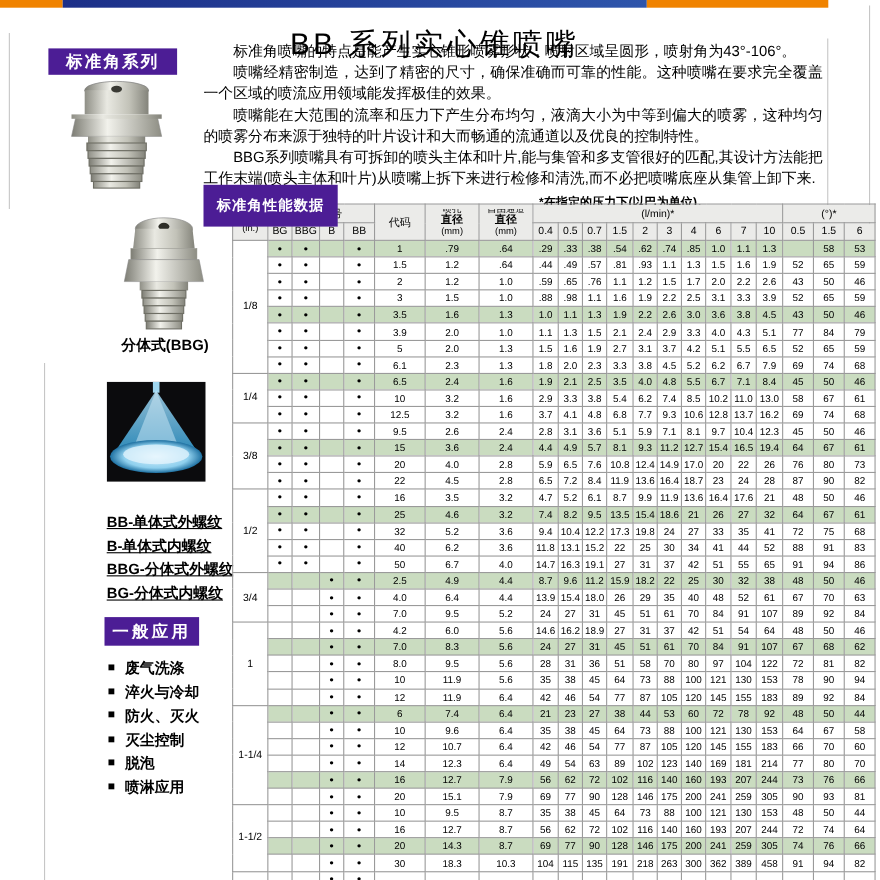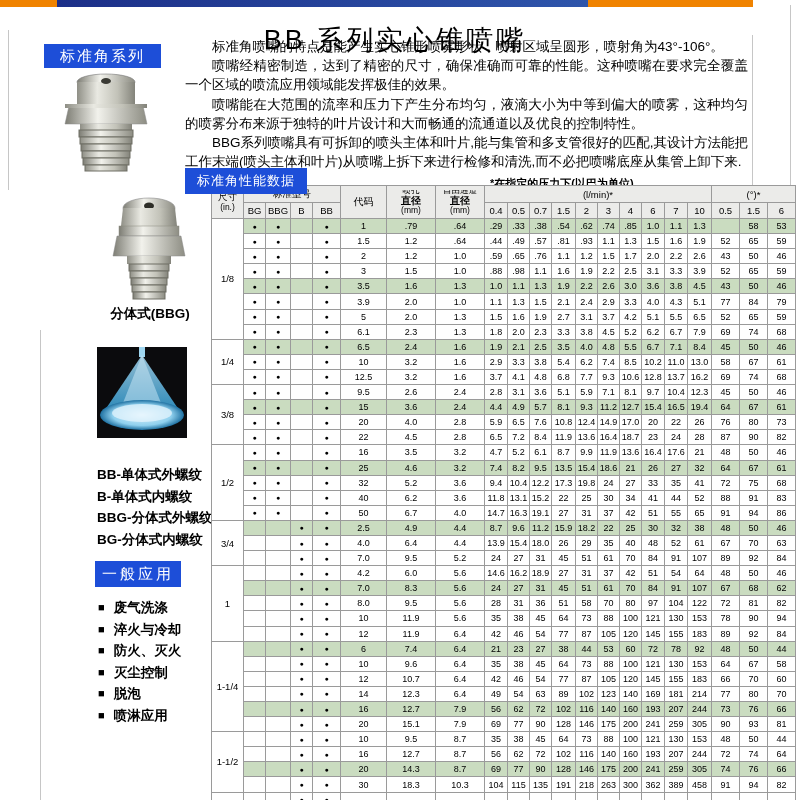--- a/index.html
+++ b/index.html
@@ -12,7 +12,7 @@
   
   .title{top:22px;left:0;width:790px;text-align:center;font-size:27px;font-weight:normal;letter-spacing:3px;}
   
-  .bluelabel{background:#1d4ed8;color:#fff;font-weight:normal;display:flex;align-items:center;justify-content:center;}
+  .bluelabel{background:#4c1d95;color:#fff;font-weight:bold;display:flex;align-items:center;justify-content:center;}
   .series-label{left:44px;top:44px;width:117px;height:24px;font-size:15px;letter-spacing:2px;}
   .perf-label{left:185px;top:168px;width:122px;height:26px;font-size:13px;letter-spacing:1px;z-index:5;}
   .app-label{left:95px;top:561px;width:86px;height:26px;font-size:15px;letter-spacing:3px;}

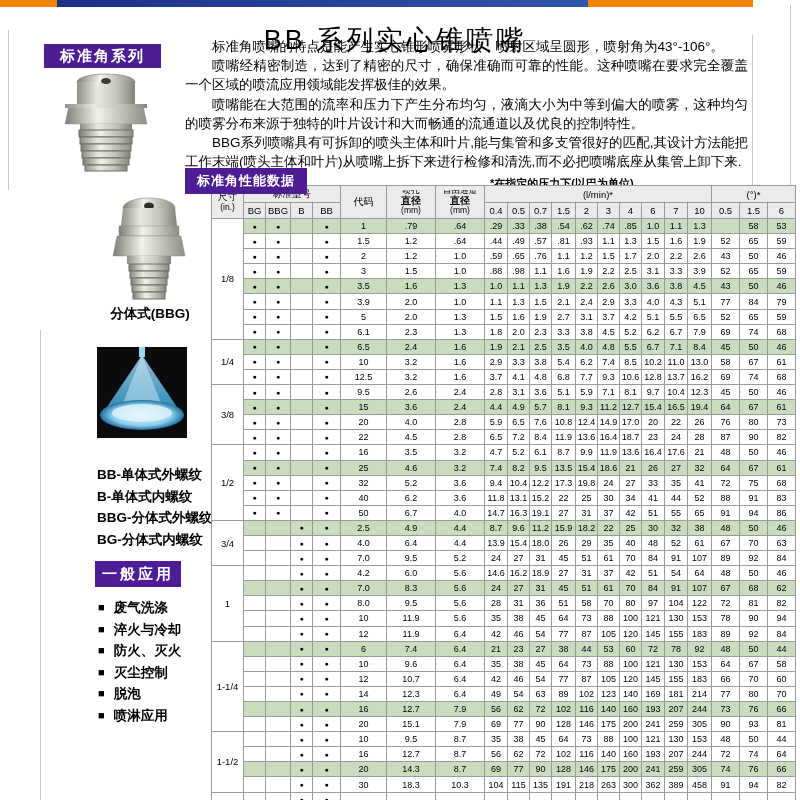--- a/index.html
+++ b/index.html
@@ -14,7 +14,7 @@
   
   .bluelabel{background:#4c1d95;color:#fff;font-weight:bold;display:flex;align-items:center;justify-content:center;}
   .series-label{left:44px;top:44px;width:117px;height:24px;font-size:15px;letter-spacing:2px;}
-  .perf-label{left:185px;top:168px;width:122px;height:26px;font-size:13px;letter-spacing:1px;z-index:5;}
+  .perf-label{left:185px;top:168px;width:122px;height:38px;font-size:13px;letter-spacing:1px;z-index:5;}
   .app-label{left:95px;top:561px;width:86px;height:26px;font-size:15px;letter-spacing:3px;}
   
   .paras{left:185px;top:37px;width:563px;font-size:13.5px;line-height:19.2px;font-weight:400;}

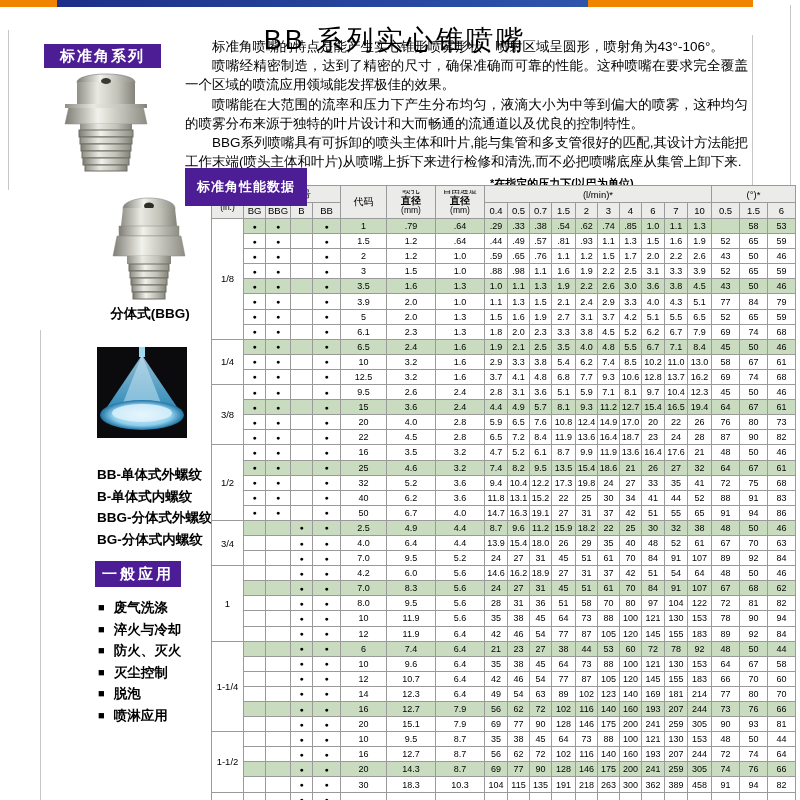--- a/index.html
+++ b/index.html
@@ -24,7 +24,7 @@
   
   .photo{display:block;}
   .caption{left:95px;top:305px;width:110px;text-align:center;font-size:13.5px;font-weight:600;}
-  .threads{left:97px;top:464px;font-size:13.5px;line-height:21.5px;font-weight:600;}
+  .threads{left:97px;top:464px;font-size:13.5px;line-height:21.5px;font-weight:600;text-decoration:underline;}
   .apps{left:98px;top:597px;font-size:13.5px;line-height:21.5px;font-weight:600;}
   .apps .row{display:flex;align-items:center;}
   .apps .sq{font-size:11px;margin-right:9px;}

